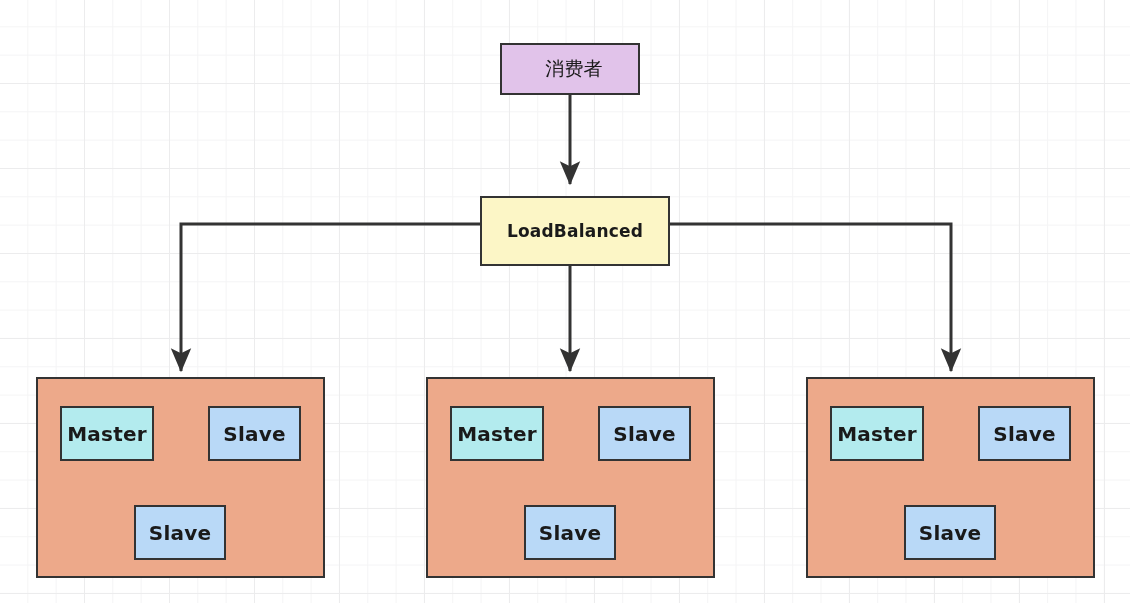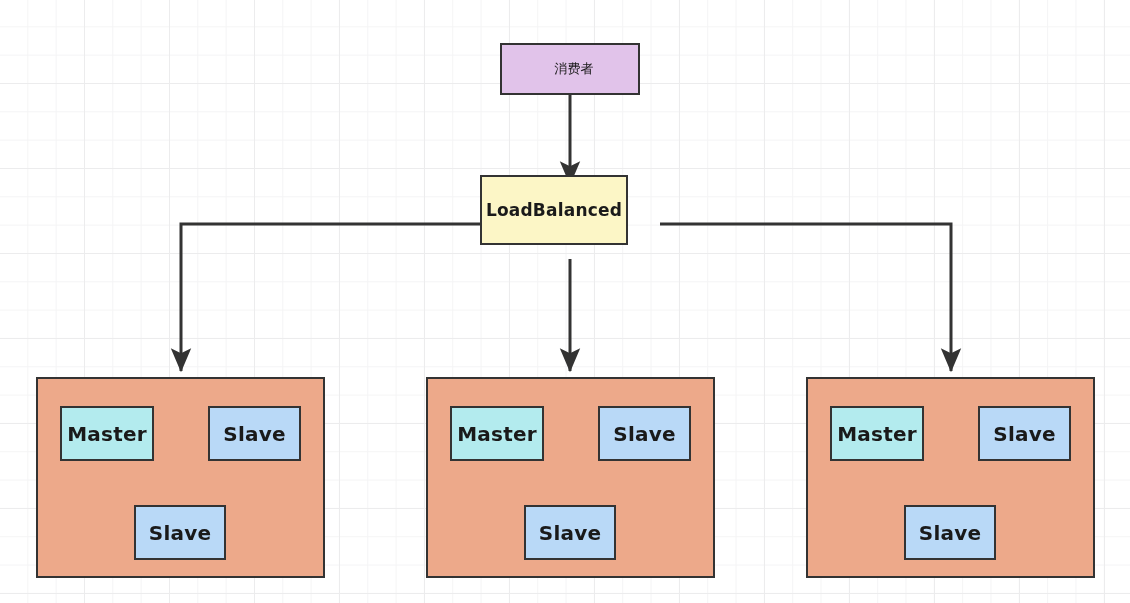--- a/index.html
+++ b/index.html
@@ -44,7 +44,7 @@
     letter-spacing: 0.2px;
   }
   .consumer-node {
-    font-size: 13px;
+    font-size: 19px;
     font-weight: normal;
     padding-left: 8px;
   }

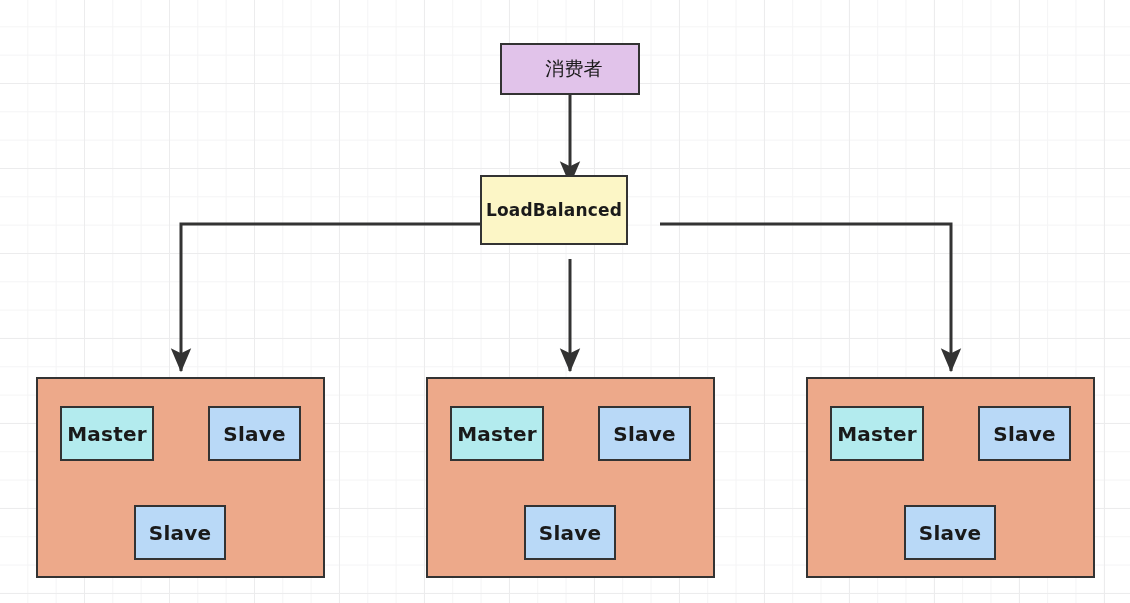--- a/index.html
+++ b/index.html
@@ -114,7 +114,7 @@
     <span>消费者</span>
   </div>
 
-  <div class="node lb-node" style="left:480px;top:175px;width:148px;height:70px;background:#fcf6c6;">
+  <div class="node lb-node" style="left:480px;top:196px;width:190px;height:70px;background:#fcf6c6;">
     <span>LoadBalanced</span>
   </div>
 

